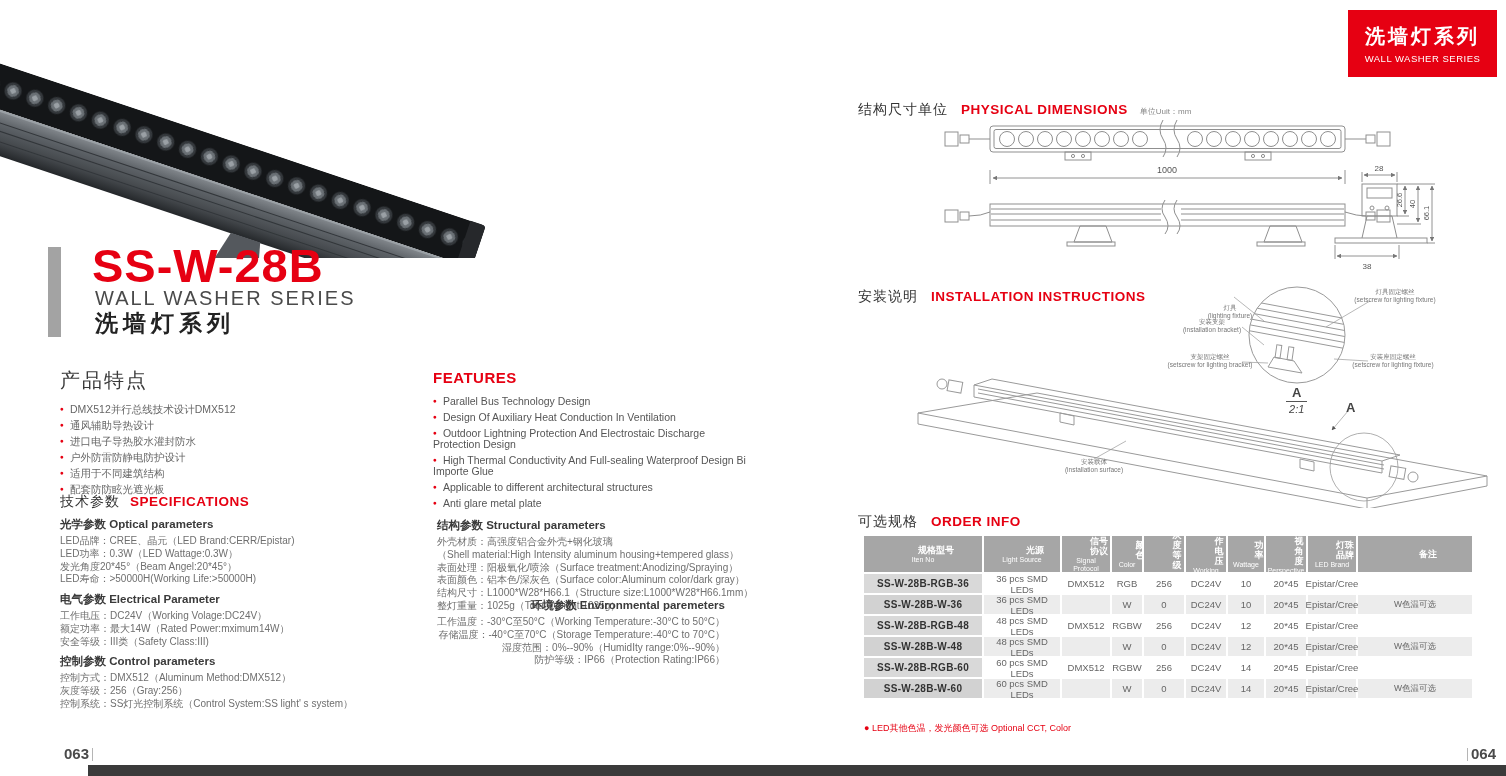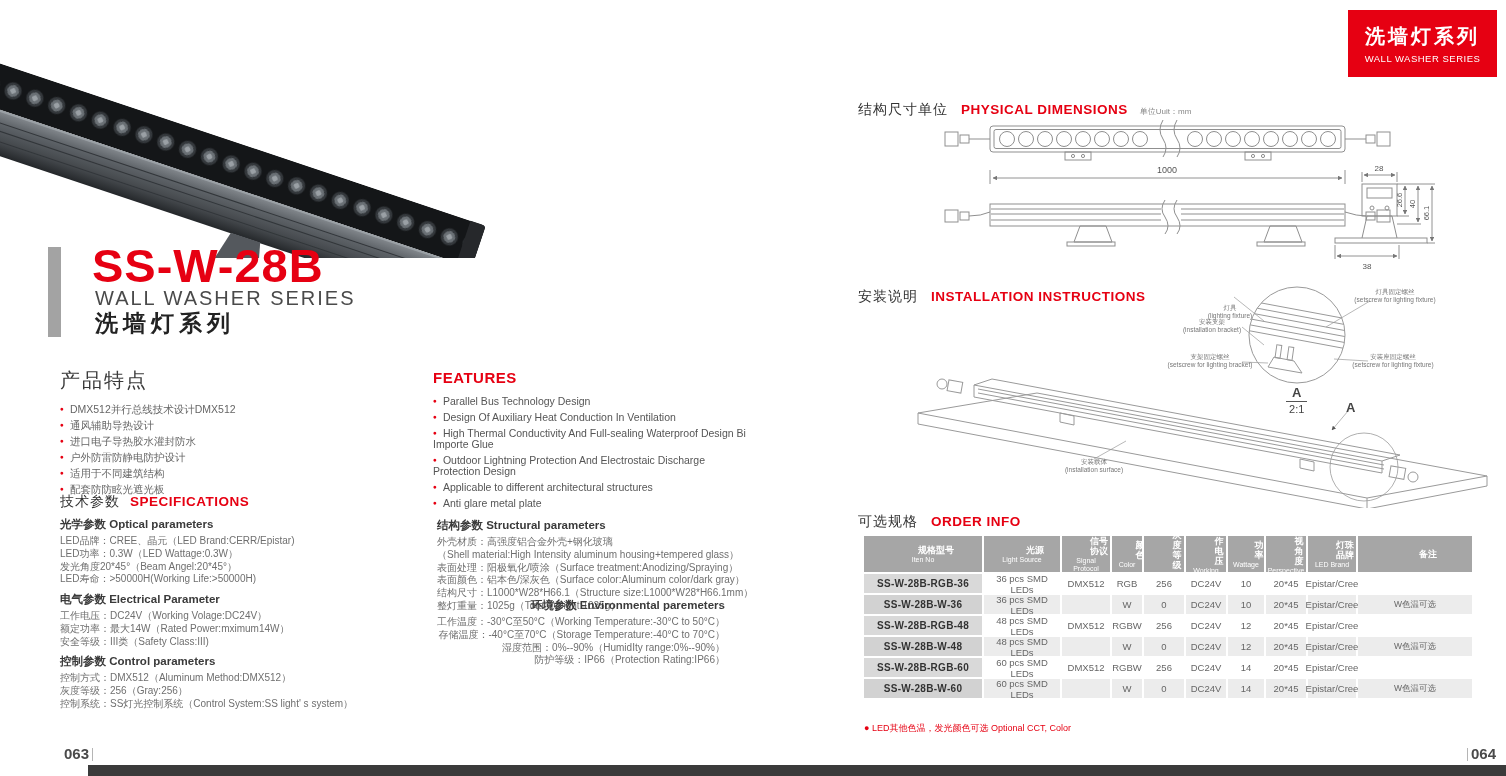--- a/index.html
+++ b/index.html
@@ -46,7 +46,7 @@
              color:#777;line-height:8px;white-space:nowrap;}
   .detail-mark{position:absolute;text-align:center;color:#444;}
   .detail-mark .l{display:block;font-size:13px;font-weight:bold;border-bottom:1px solid #555;padding:0 6px 1px;}
-  .detail-mark .s{display:block;font-size:11px;padding-top:1px;}
+  .detail-mark .s{display:block;font-size:11px;padding-top:1px;font-style:italic;}
   .section-a{position:absolute;font-size:13px;font-weight:bold;color:#444;}
   
   .order-table{left:864px;top:536px;width:608px;display:grid;

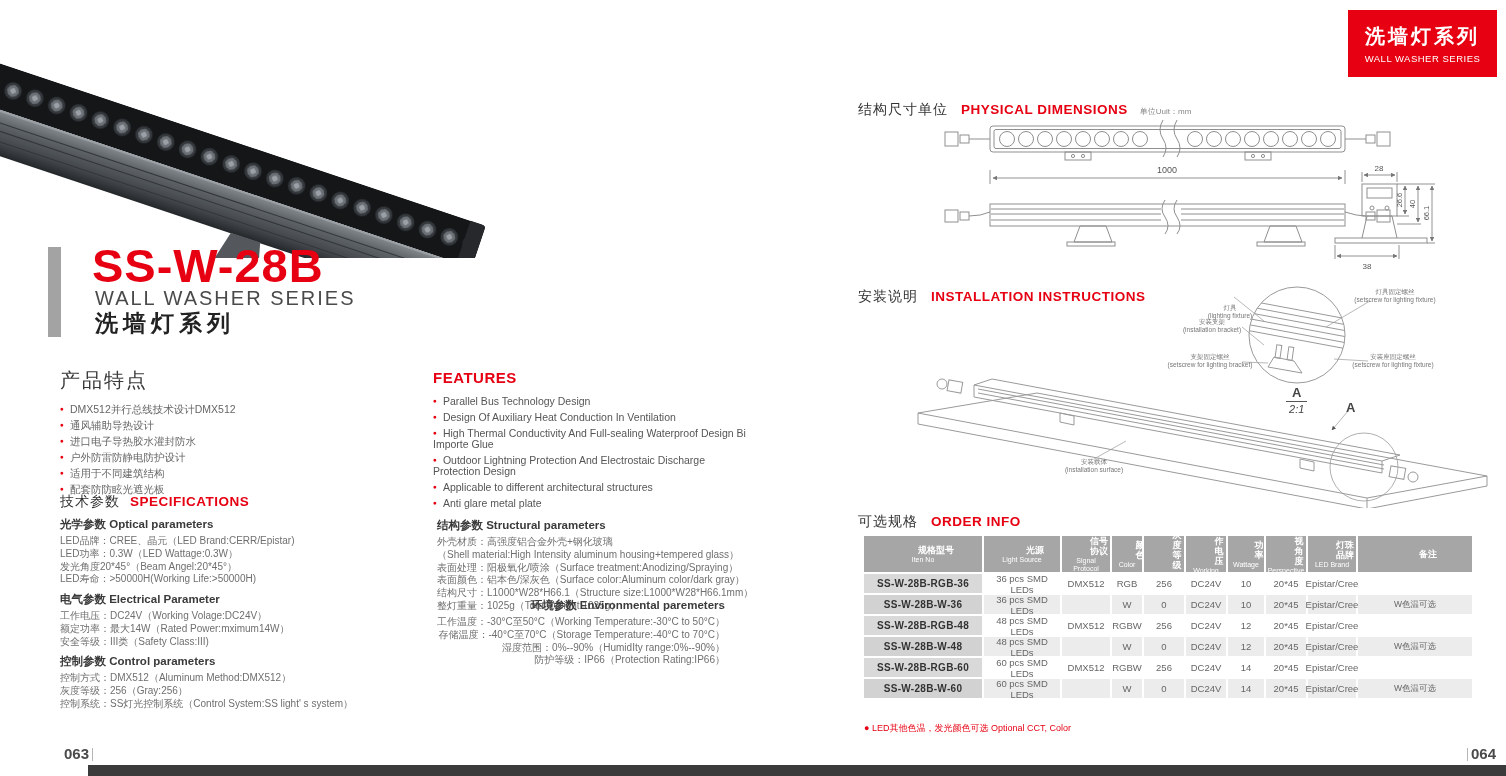--- a/index.html
+++ b/index.html
@@ -105,8 +105,8 @@
   <ul class="blist en">
     <li>Parallel Bus Technology Design</li>
     <li>Design Of Auxiliary Heat Conduction In Ventilation</li>
+    <li>Outdoor Lightning Protection And Electrostaic Discharge Protection Design</li>
     <li>High Thermal Conductivity And Full-sealing Waterproof Design Bi Importe Glue</li>
-    <li>Outdoor Lightning Protection And Electrostaic Discharge Protection Design</li>
     <li>Applicable to different architectural structures</li>
     <li>Anti glare metal plate</li>
   </ul>

